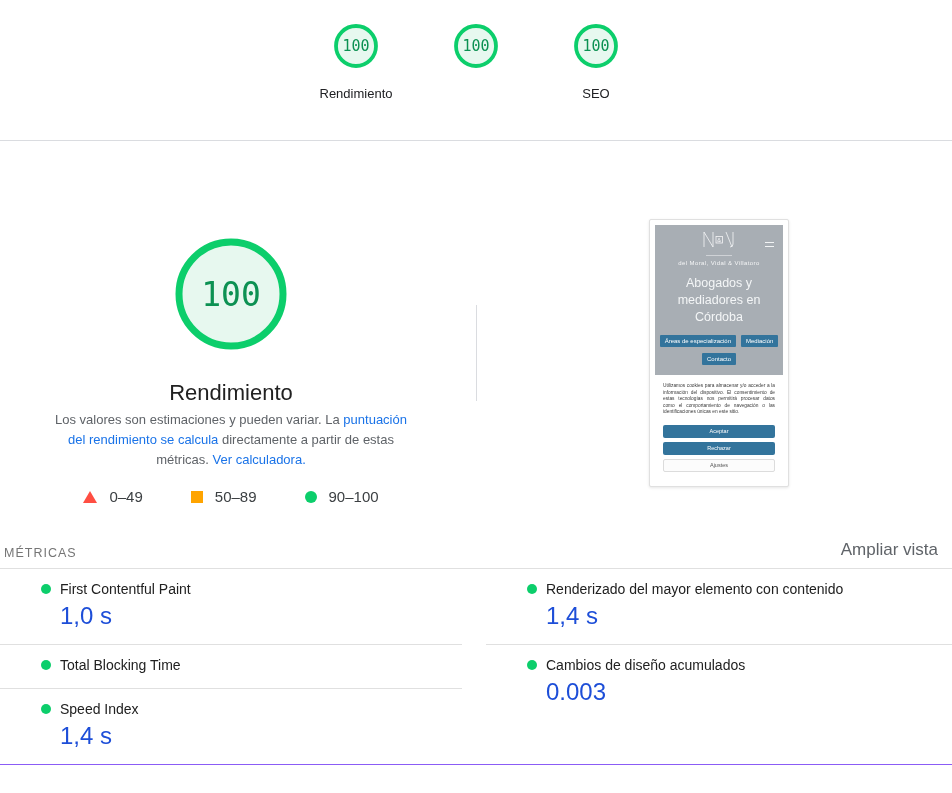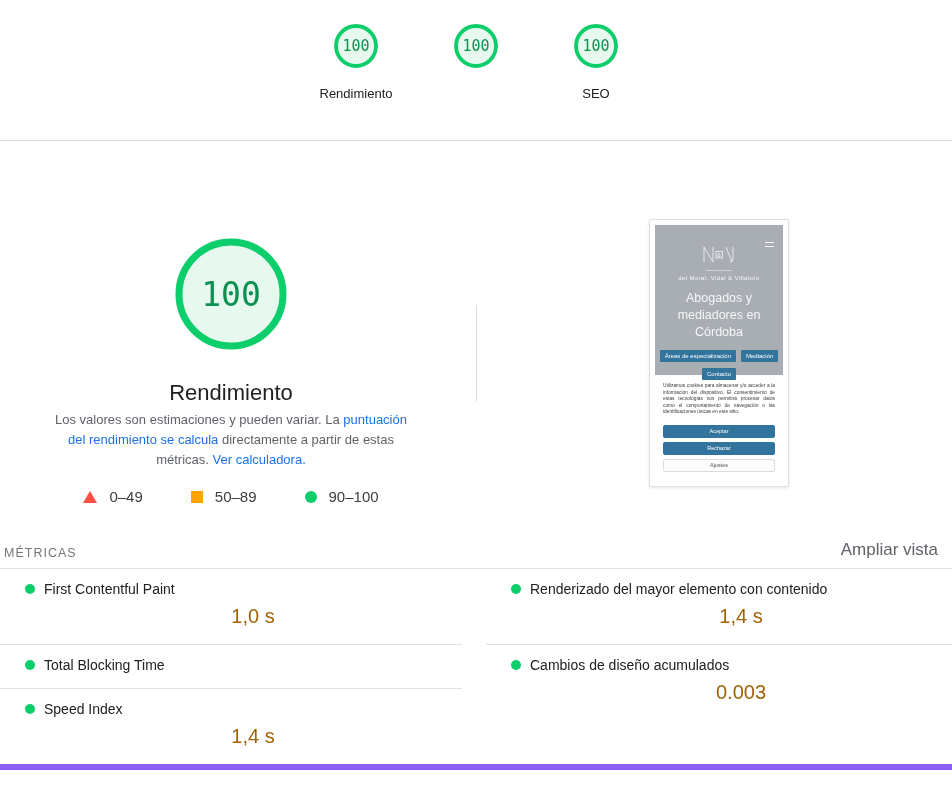--- a/index.html
+++ b/index.html
@@ -43,7 +43,7 @@
     border:1px solid #e0e0e0; border-radius:2px; padding:5px;
     box-shadow:0 1px 3px rgba(0,0,0,.10); cursor:pointer; }
   .phone-inner { width:100%; height:100%; background:#fff; display:flex; flex-direction:column; overflow:hidden; }
-  .hero { position:relative; background:#a8aeb4; height:150px; text-align:center; padding-top:18px; flex:none; }
+  .hero { position:relative; background:#a8aeb4; height:150px; text-align:center; padding-top:3px; flex:none; }
   .hamburger { position:absolute; right:9px; top:17px; width:9px; }
   .hamburger div { height:1.3px; background:#f2f4f5; margin-bottom:2.6px; }
   .logo-caption-rule { width:26px; height:1px; background:rgba(255,255,255,.45); margin:1px auto 0; }

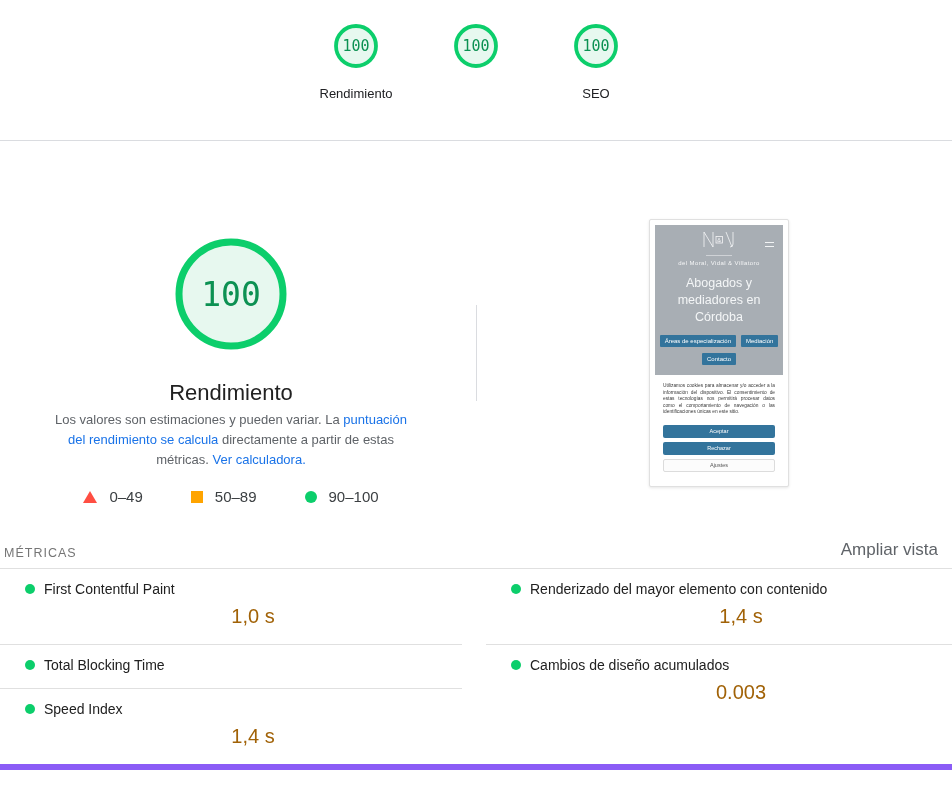--- a/index.html
+++ b/index.html
@@ -74,7 +74,7 @@
   .metric-dot { width:10px; height:10px; border-radius:50%; background:#0cce6b; flex:none; }
   .metric-label { font-size:14px; line-height:18px; color:#212121; }
   .metric-value { margin-left:44px; margin-top:4px; font-size:20px; line-height:28px; color:#a16207; }
-  .metrics-bottom { border-bottom:6px solid #8b5cf6; }
+  .metrics-bottom { border-bottom:1px solid #8b5cf6; }
 </style>
 </head>
 <body>

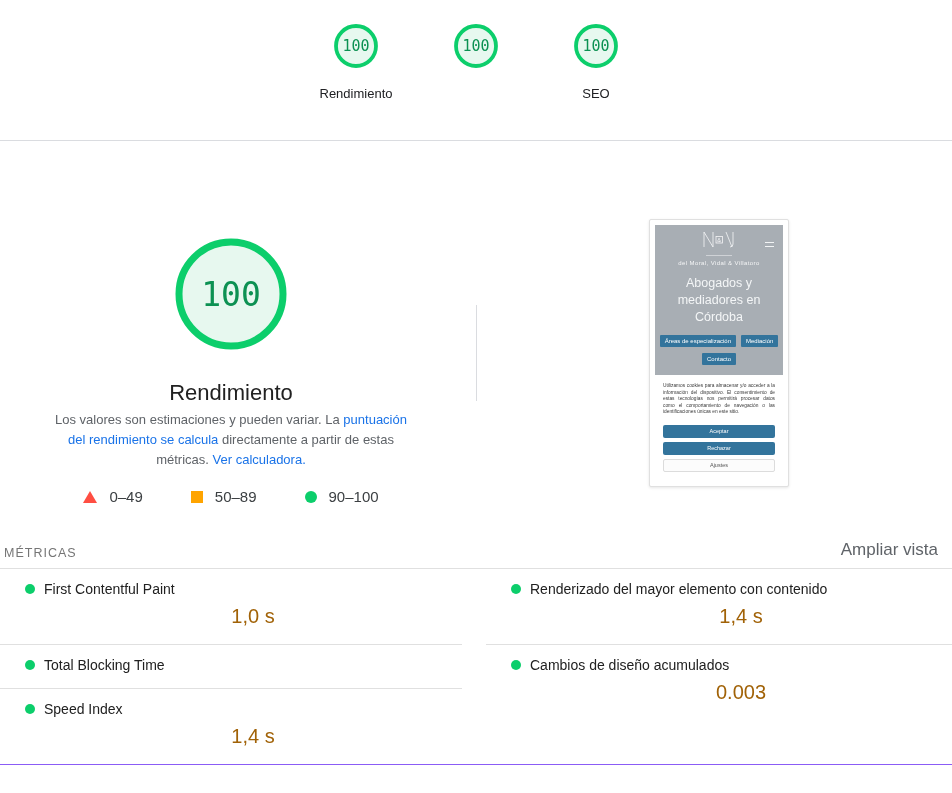--- a/index.html
+++ b/index.html
@@ -68,7 +68,7 @@
   .metrics-title { font-size:12.5px; letter-spacing:.08em; color:#757575; }
   .metrics-expand { font-size:17px; color:#5f6368; cursor:pointer; }
   .metrics-grid { display:grid; grid-template-columns:462px 466px; column-gap:24px; }
-  .metric { padding:11px 0 14px; border-bottom:1px solid #e0e0e0;text-align:center; }
+  .metric { padding:11px 16px 14px; border-bottom:1px solid #e0e0e0; }
   .metric.no-border { border-bottom:none; }
   .metric-head { display:flex; align-items:center; gap:9px; padding-left:25px; }
   .metric-dot { width:10px; height:10px; border-radius:50%; background:#0cce6b; flex:none; }

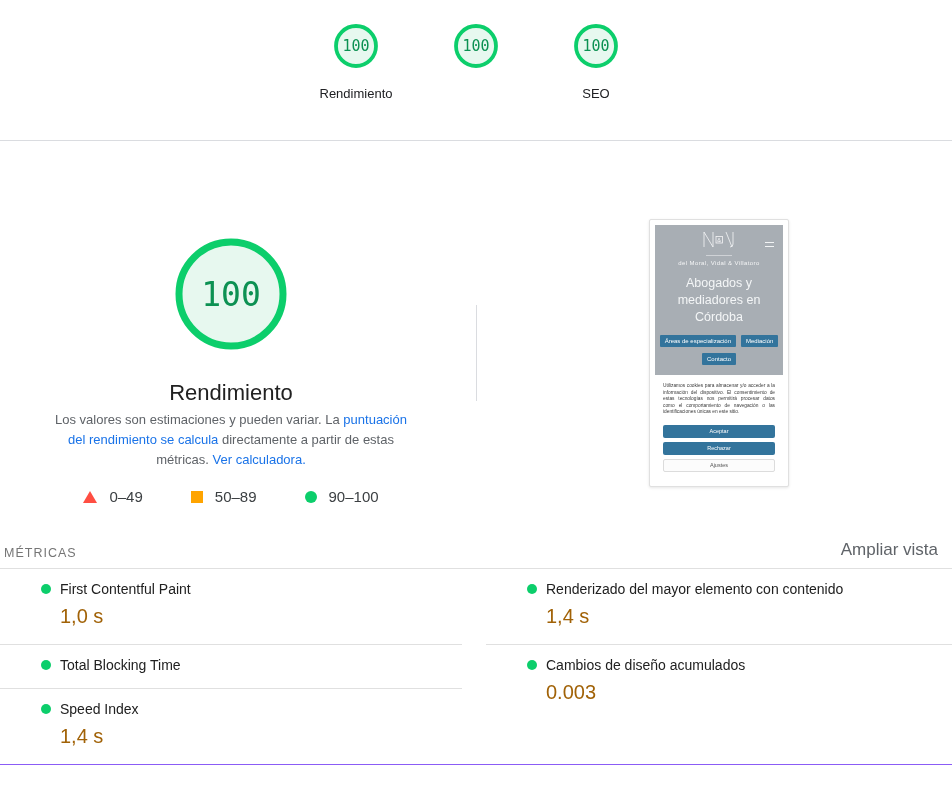--- a/index.html
+++ b/index.html
@@ -73,7 +73,7 @@
   .metric-head { display:flex; align-items:center; gap:9px; padding-left:25px; }
   .metric-dot { width:10px; height:10px; border-radius:50%; background:#0cce6b; flex:none; }
   .metric-label { font-size:14px; line-height:18px; color:#212121; }
-  .metric-value { margin-left:44px; margin-top:4px; font-size:20px; line-height:28px; color:#a16207; }
+  .metric-value { margin-left:44px; margin-top:4px; font-size:24px; line-height:28px; color:#1d4ed8; }
   .metrics-bottom { border-bottom:1px solid #8b5cf6; }
 </style>
 </head>

